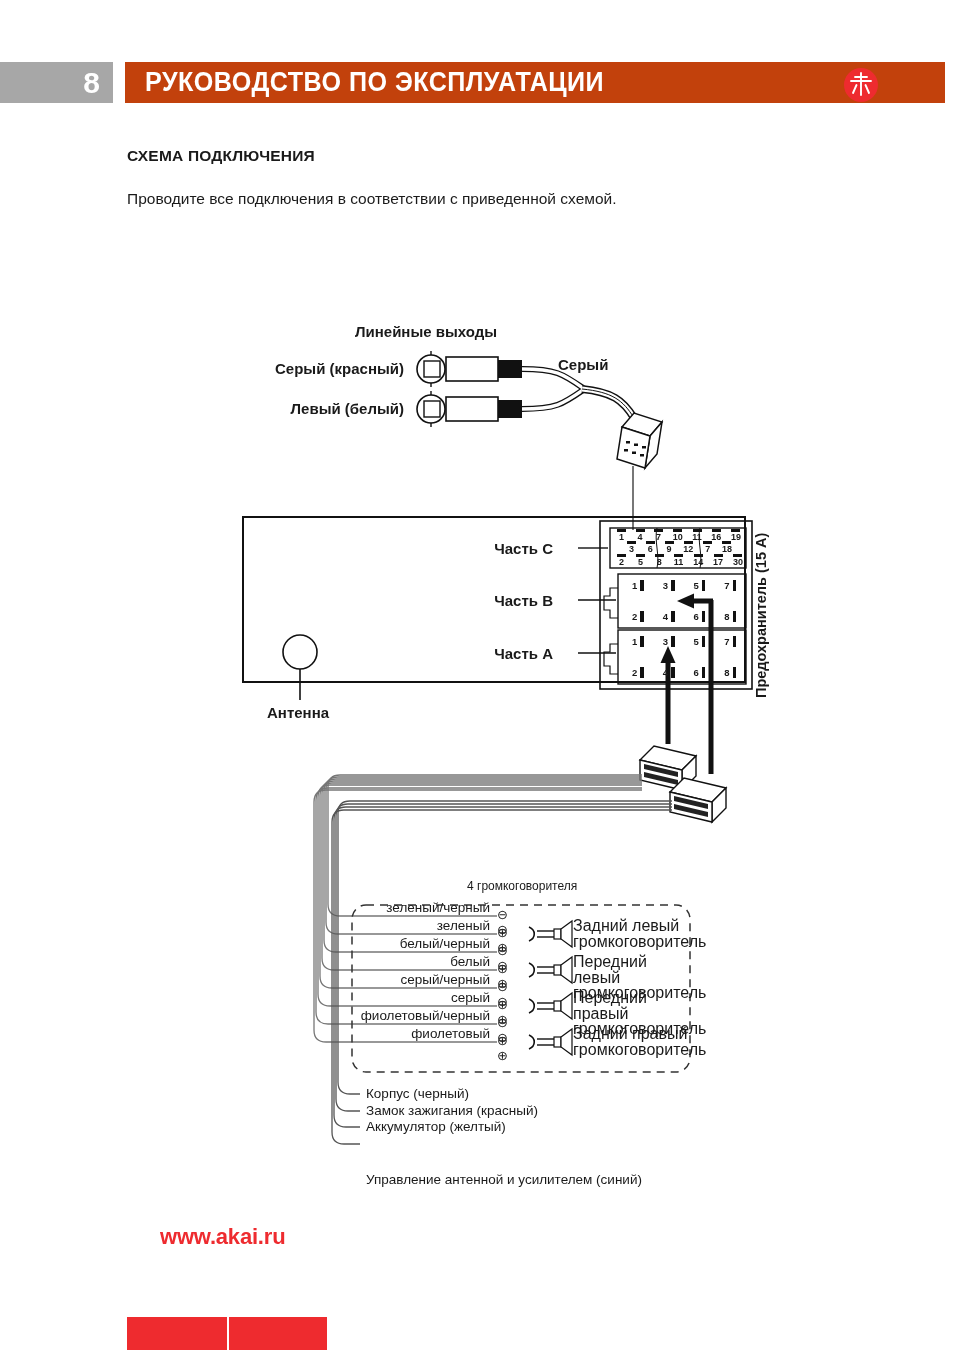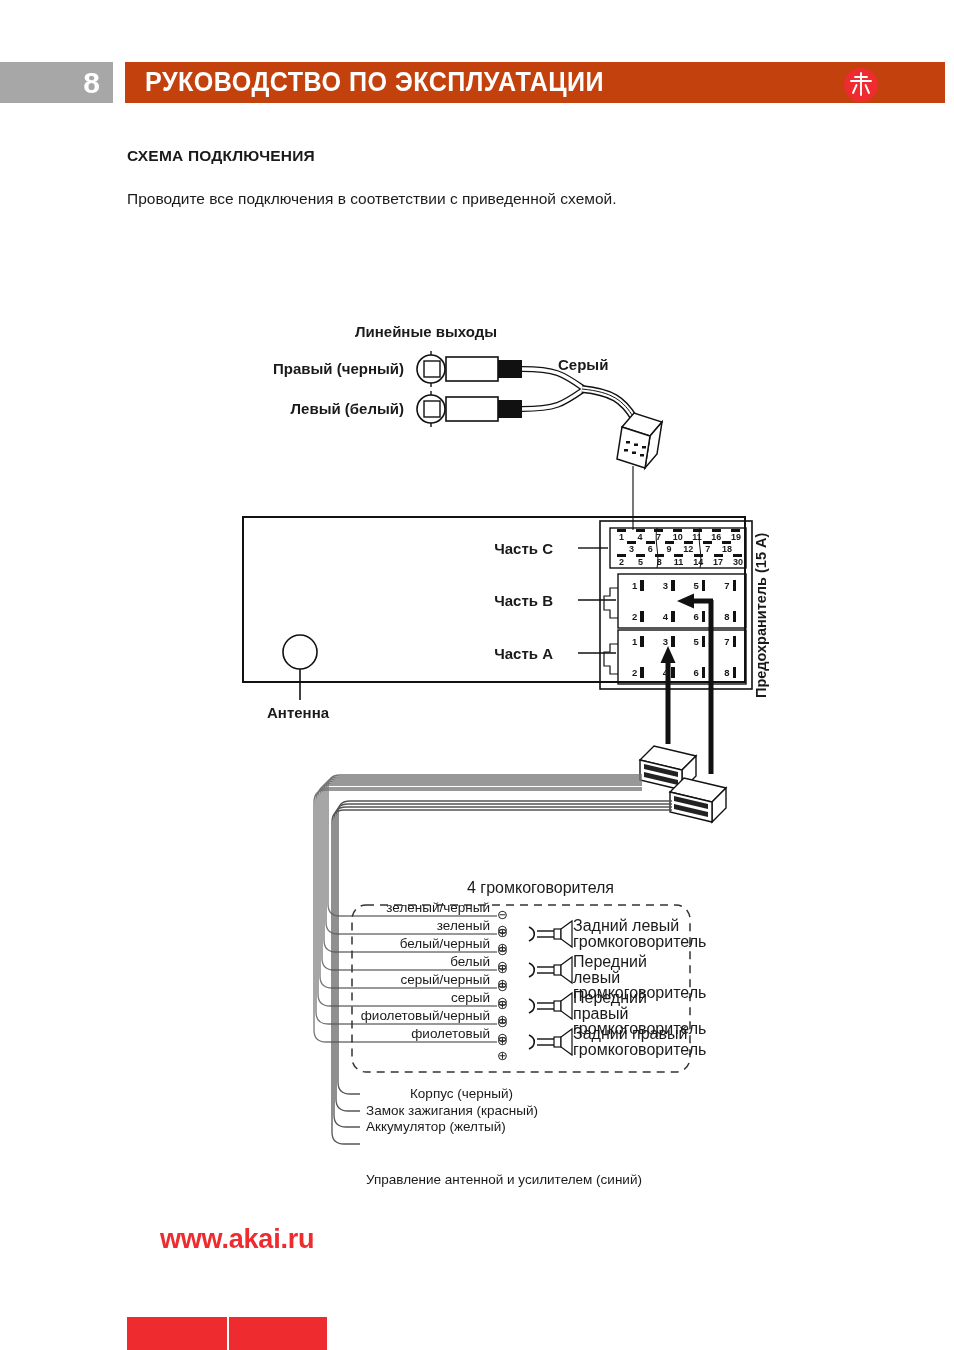--- a/index.html
+++ b/index.html
@@ -221,7 +221,7 @@
 <div class="abs sec-intro">Проводите все подключения в соответствии с приведенной схемой.</div>
 
 <div class="dlbl" style="left:355px; top:323px;">Линейные выходы</div>
-<div class="dlbl r" style="left:204px; top:360px; width:200px;">Правый (черный)</div>
+<div class="dlbl r" style="left:204px; top:360px; width:200px;">Серый (красный)</div>
 <div class="dlbl r" style="left:204px; top:400px; width:200px;">Левый (белый)</div>
 <div class="dlbl" style="left:558px; top:356px;">Серый</div>
 <div class="dlbl r" style="left:453px; top:540px; width:100px;">Часть С</div>

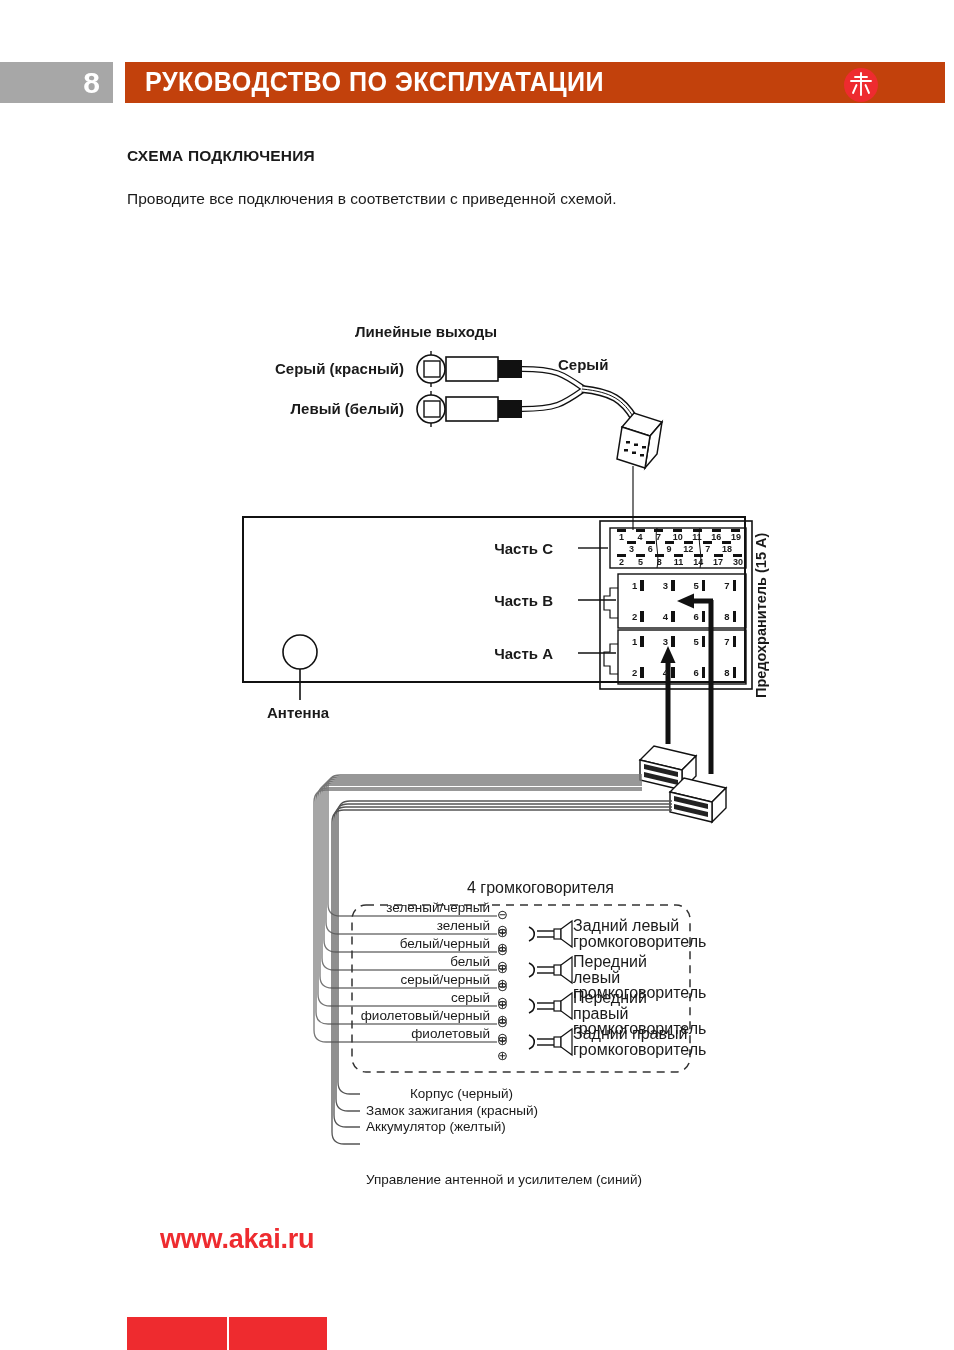--- a/index.html
+++ b/index.html
@@ -40,7 +40,7 @@
   .pbar { width:3.5px; height:11px; background:#111; margin-left:3px; display:inline-block; }
 
   
-  .spk-title { left:457px; top:879px; font-size:16px; background:#fff; padding:0 10px; }
+  .spk-title { left:457px; top:879px; font-size:12px; background:#fff; padding:0 10px; }
   .wire-label { position:absolute; left:260px; width:230px; text-align:right; font-size:13.5px; line-height:15px; white-space:nowrap; }
   .wire-sym { position:absolute; left:497px; width:34px; font-size:13px; letter-spacing:3px;
     font-family:"DejaVu Sans",sans-serif; color:#222; }

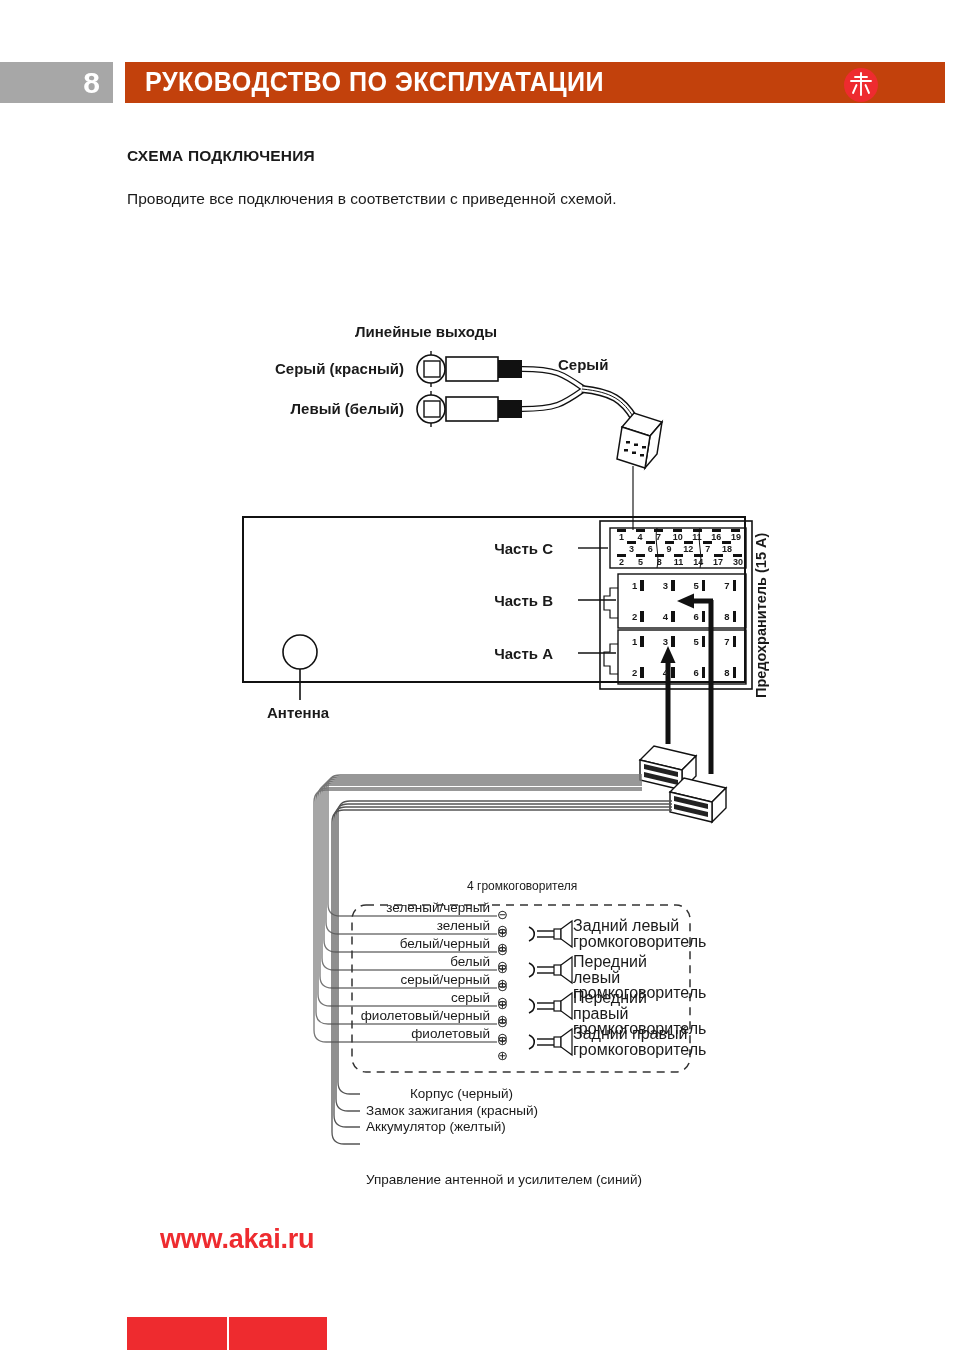--- a/index.html
+++ b/index.html
@@ -360,7 +360,7 @@
 <div class="wire-sym" style="top:1033px;">⊕ ⊕</div>
 <div class="spk-name" style="top:1026px;">Задний правый громкоговоритель</div>
 
-<div class="pw-label" style="top:1086px;margin-left:44px;">Корпус (черный)</div>
+<div class="pw-label" style="top:1086px;">Корпус (черный)</div>
 <div class="pw-label" style="top:1103px;">Замок зажигания (красный)</div>
 <div class="pw-label" style="top:1119px;">Аккумулятор (желтый)</div>
 <div class="pw-label" style="top:1172px;">Управление антенной и усилителем (синий)</div>

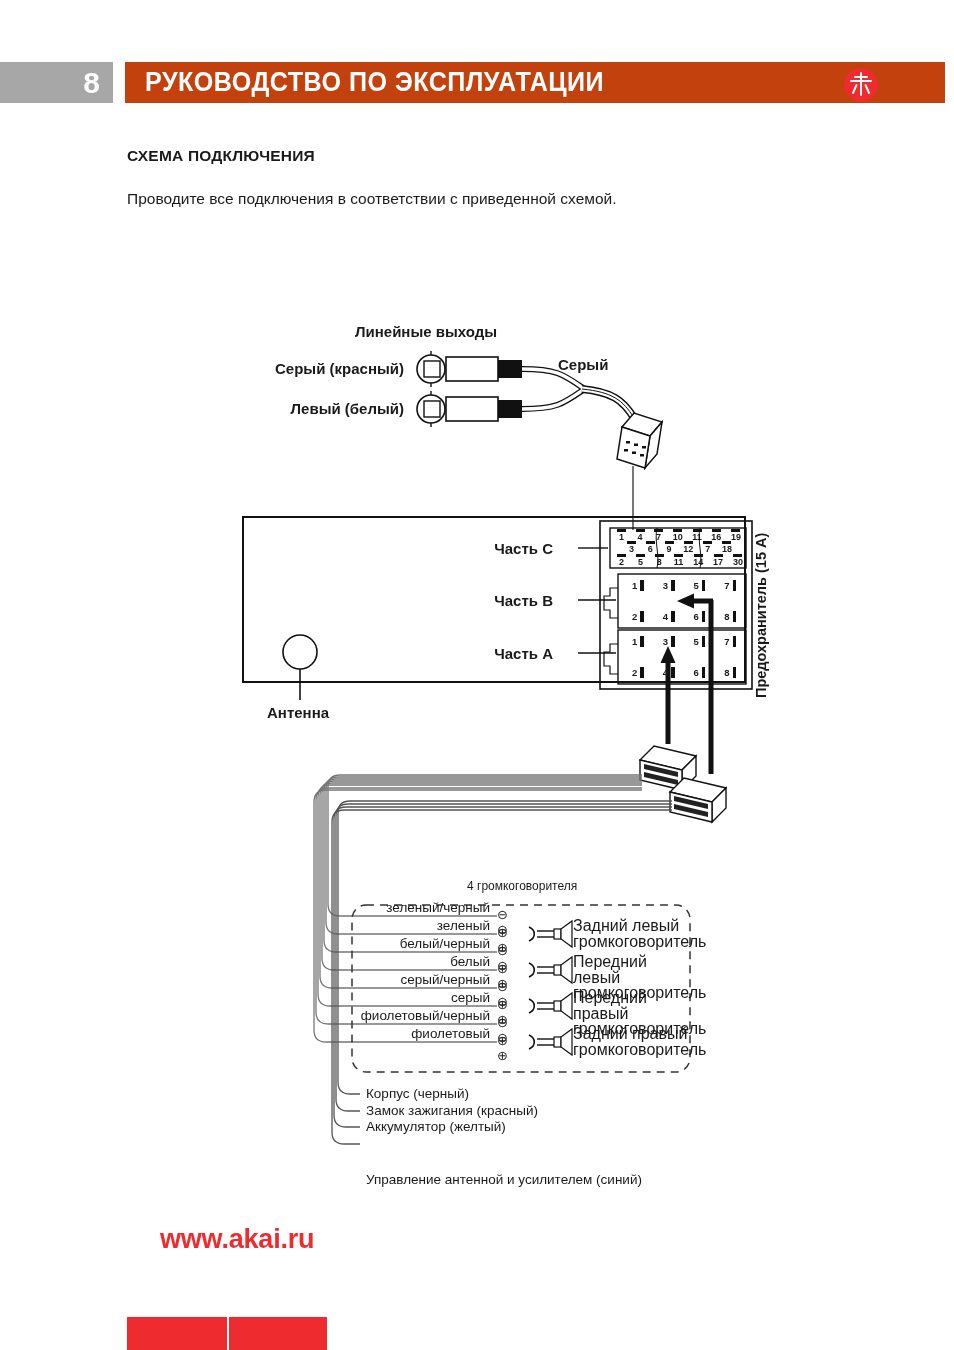--- a/index.html
+++ b/index.html
@@ -48,7 +48,7 @@
   .pw-label { position:absolute; left:366px; font-size:13.5px; white-space:nowrap; }
 
   
-  .ft-url { left:160px; top:1224px; color:#ee2b2f; font-size:27px; font-weight:bold; letter-spacing:-.2px; }
+  .ft-url { left:160px; top:1224px; color:#ee2b2f; font-size:22px; font-weight:bold; letter-spacing:-.2px; }
   .ft-block1 { left:127px; top:1317px; width:100px; height:33px; background:#ee2b2f; }
   .ft-block2 { left:229px; top:1317px; width:98px; height:33px; background:#ee2b2f; }
 

